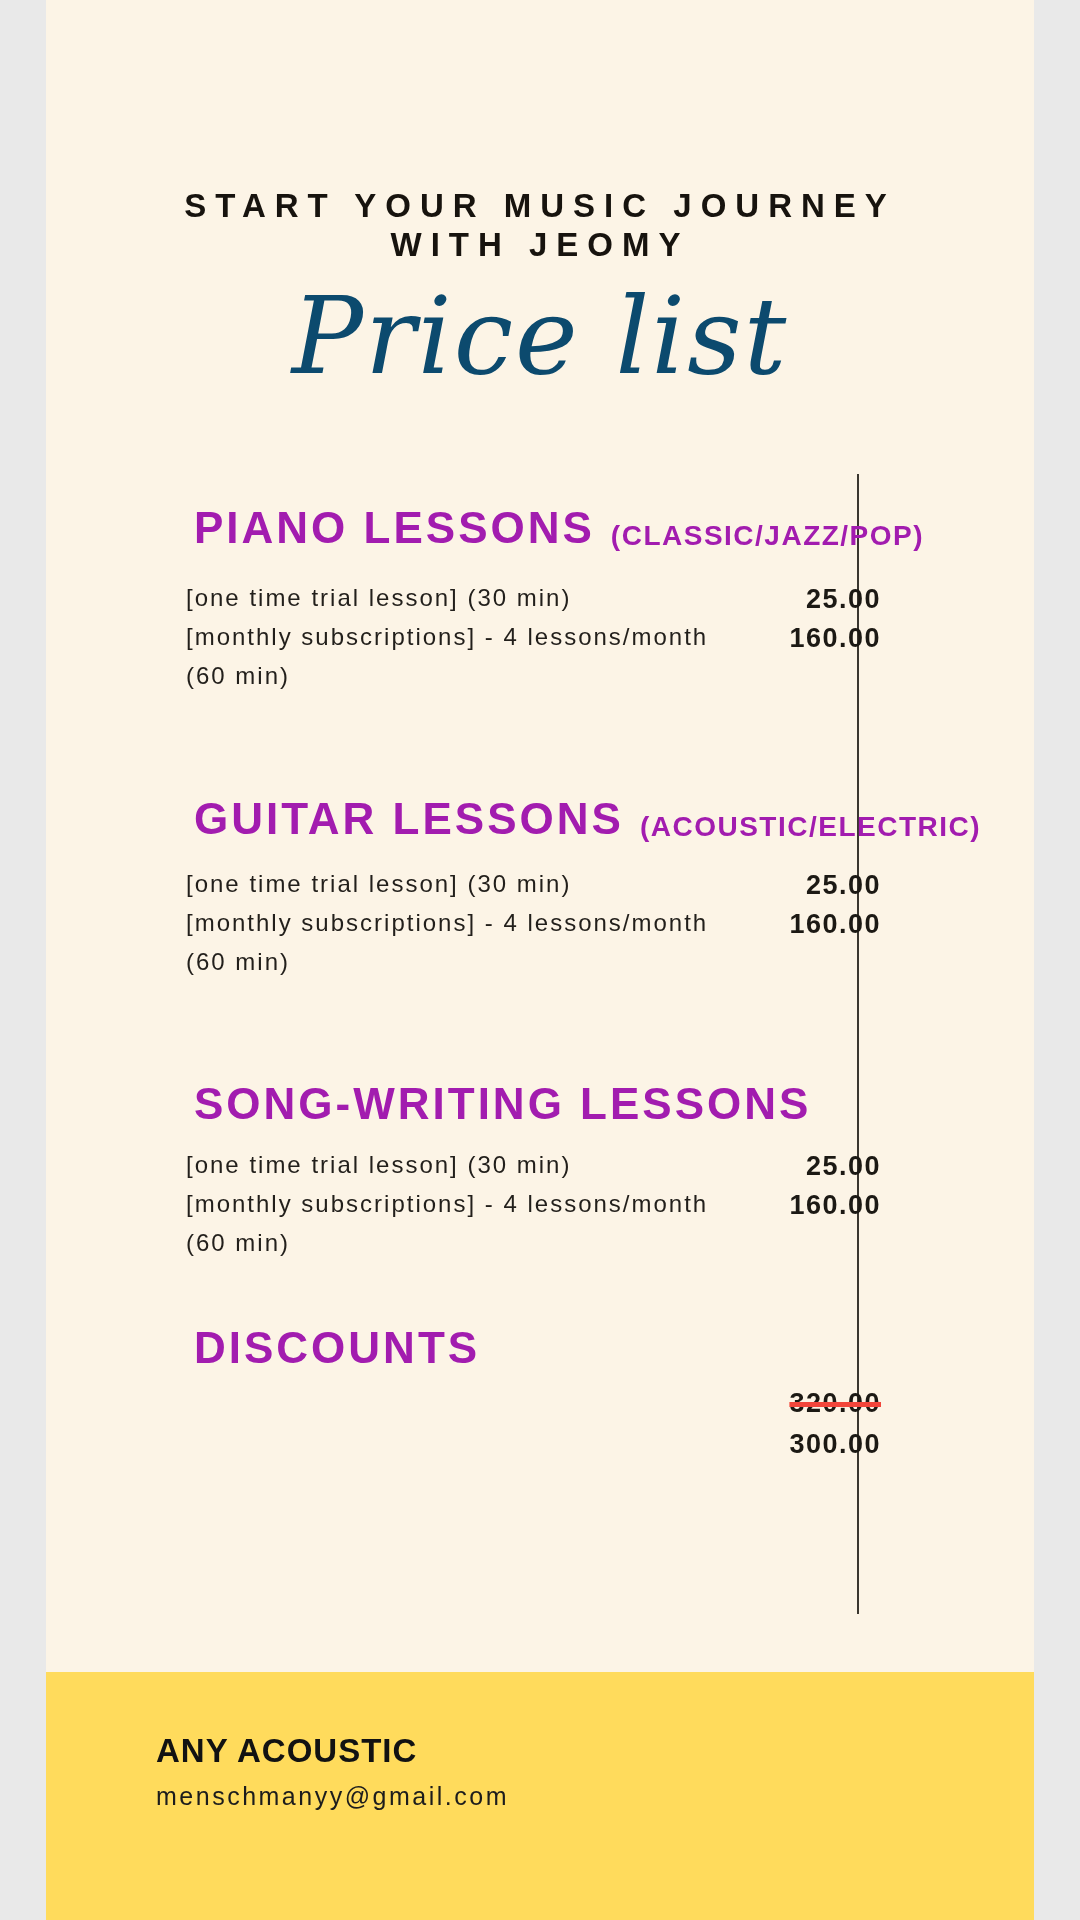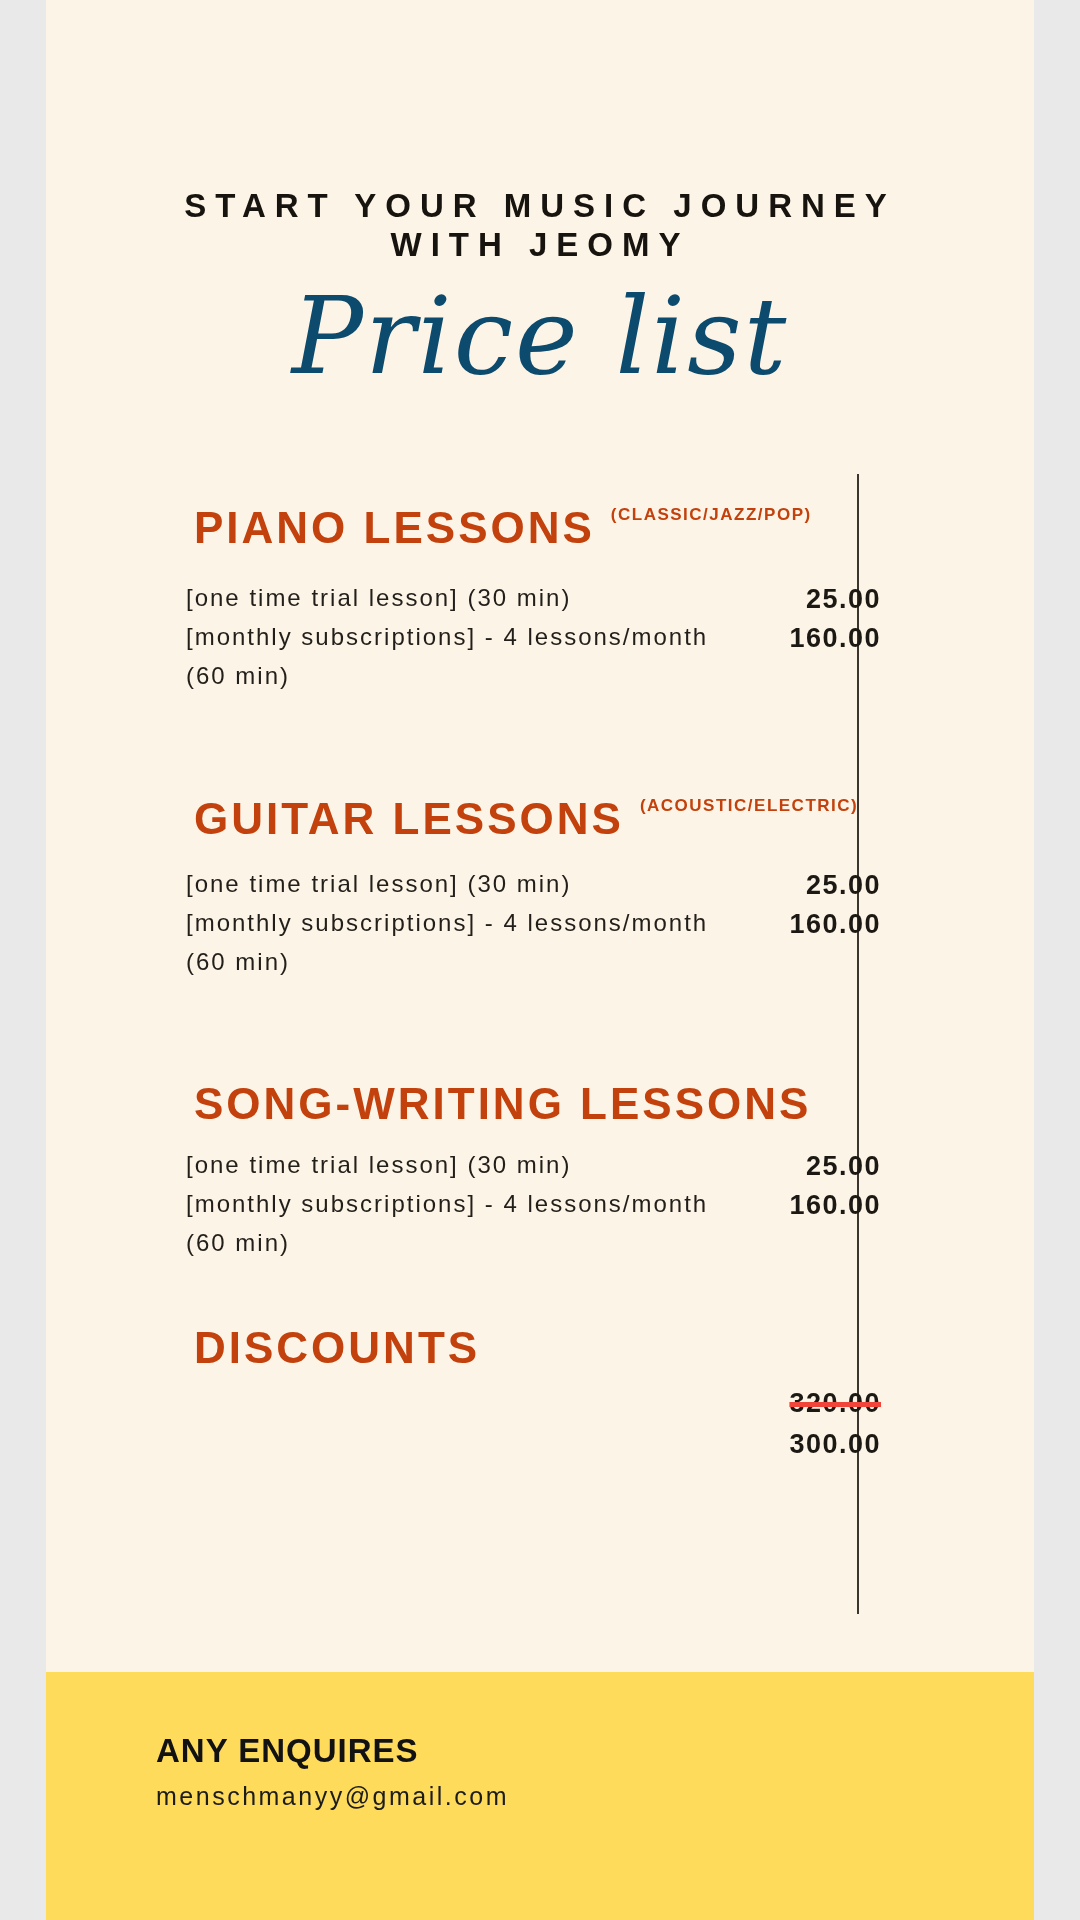--- a/index.html
+++ b/index.html
@@ -48,9 +48,9 @@
   
   .sec-title{
     position:absolute;left:148px;
-    display:flex;align-items:flex-start;gap:16px;
+    display:flex;align-items:flex-end;gap:16px;
     font-weight:700;font-size:44px;line-height:1;
-    letter-spacing:3px;color:#c2410c;
+    letter-spacing:3px;color:#a21caf;
     white-space:nowrap;
   }
   .sec-title .qual{

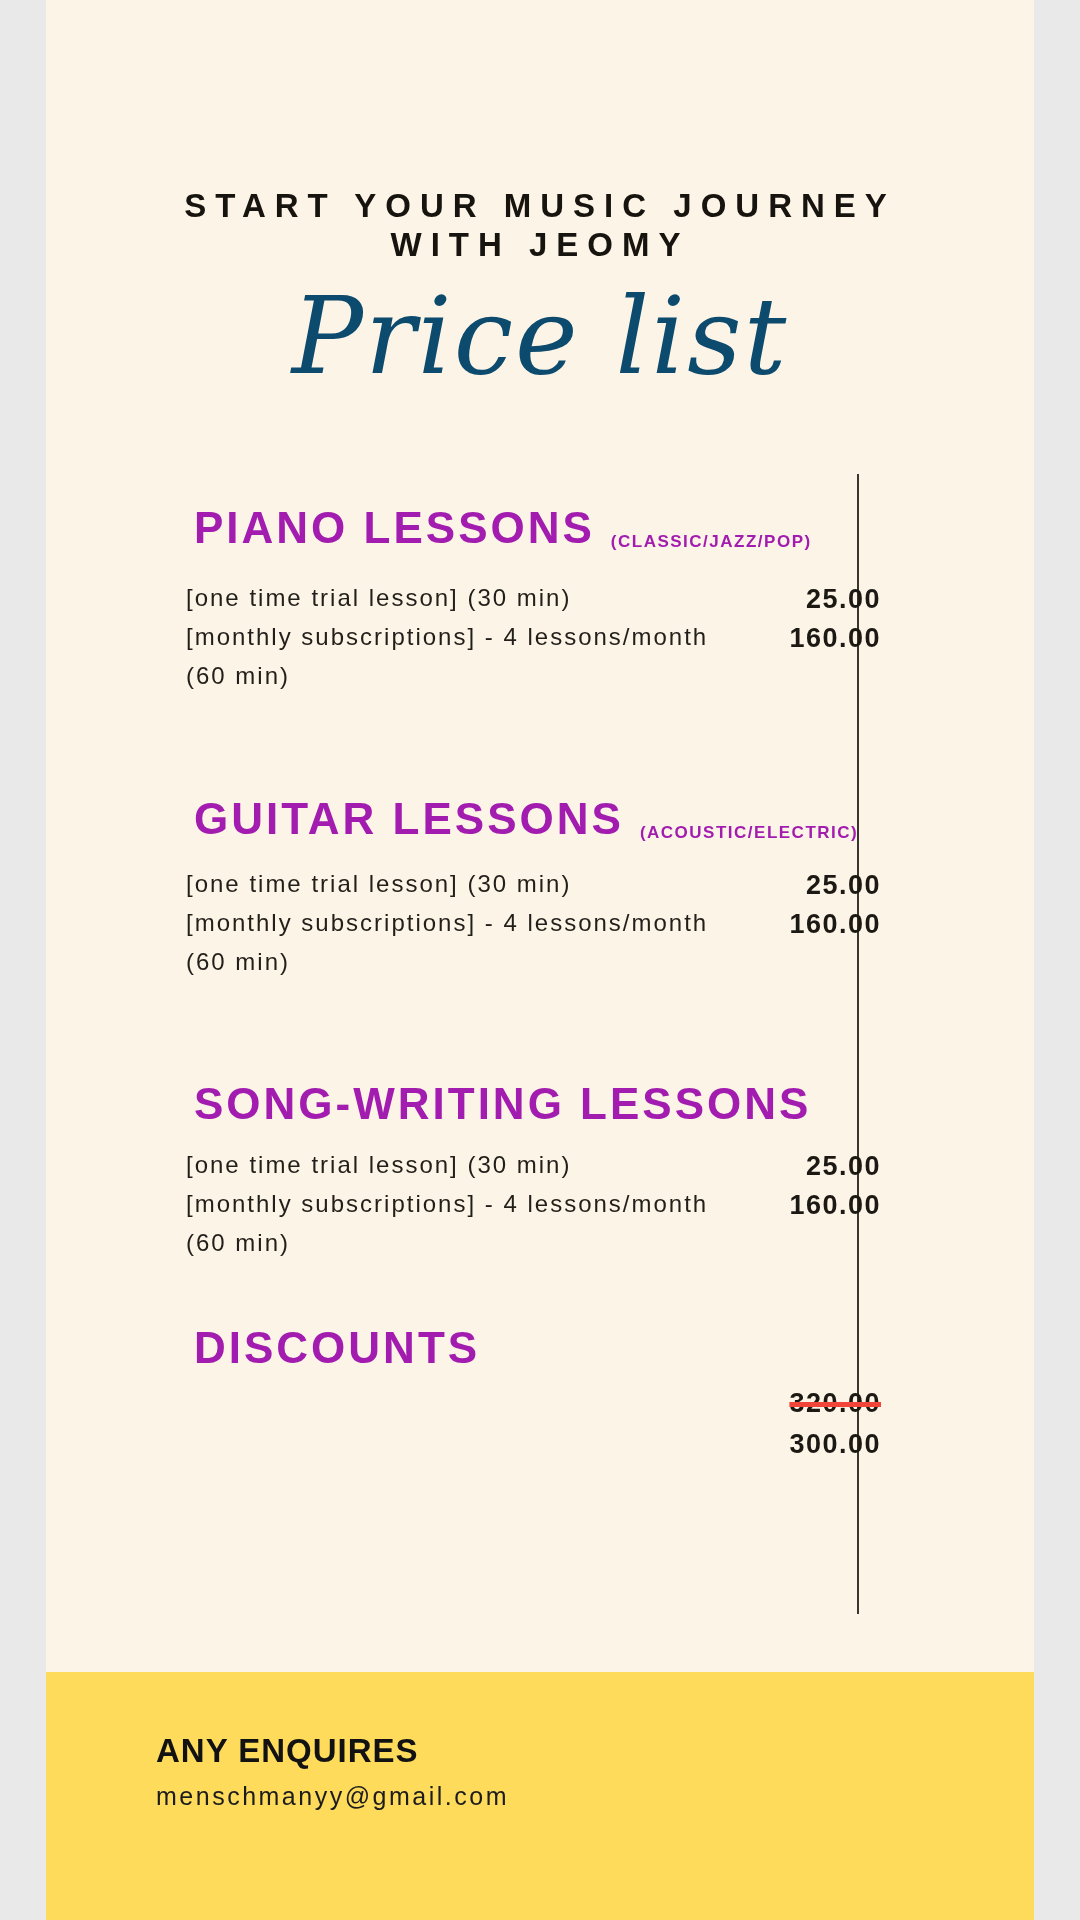--- a/index.html
+++ b/index.html
@@ -54,7 +54,7 @@
     white-space:nowrap;
   }
   .sec-title .qual{
-    font-size:17px;letter-spacing:1.5px;font-weight:700;
+    font-size:28px;letter-spacing:1.5px;font-weight:700;
   }
   .sec-title .qual:empty{display:none;}
   

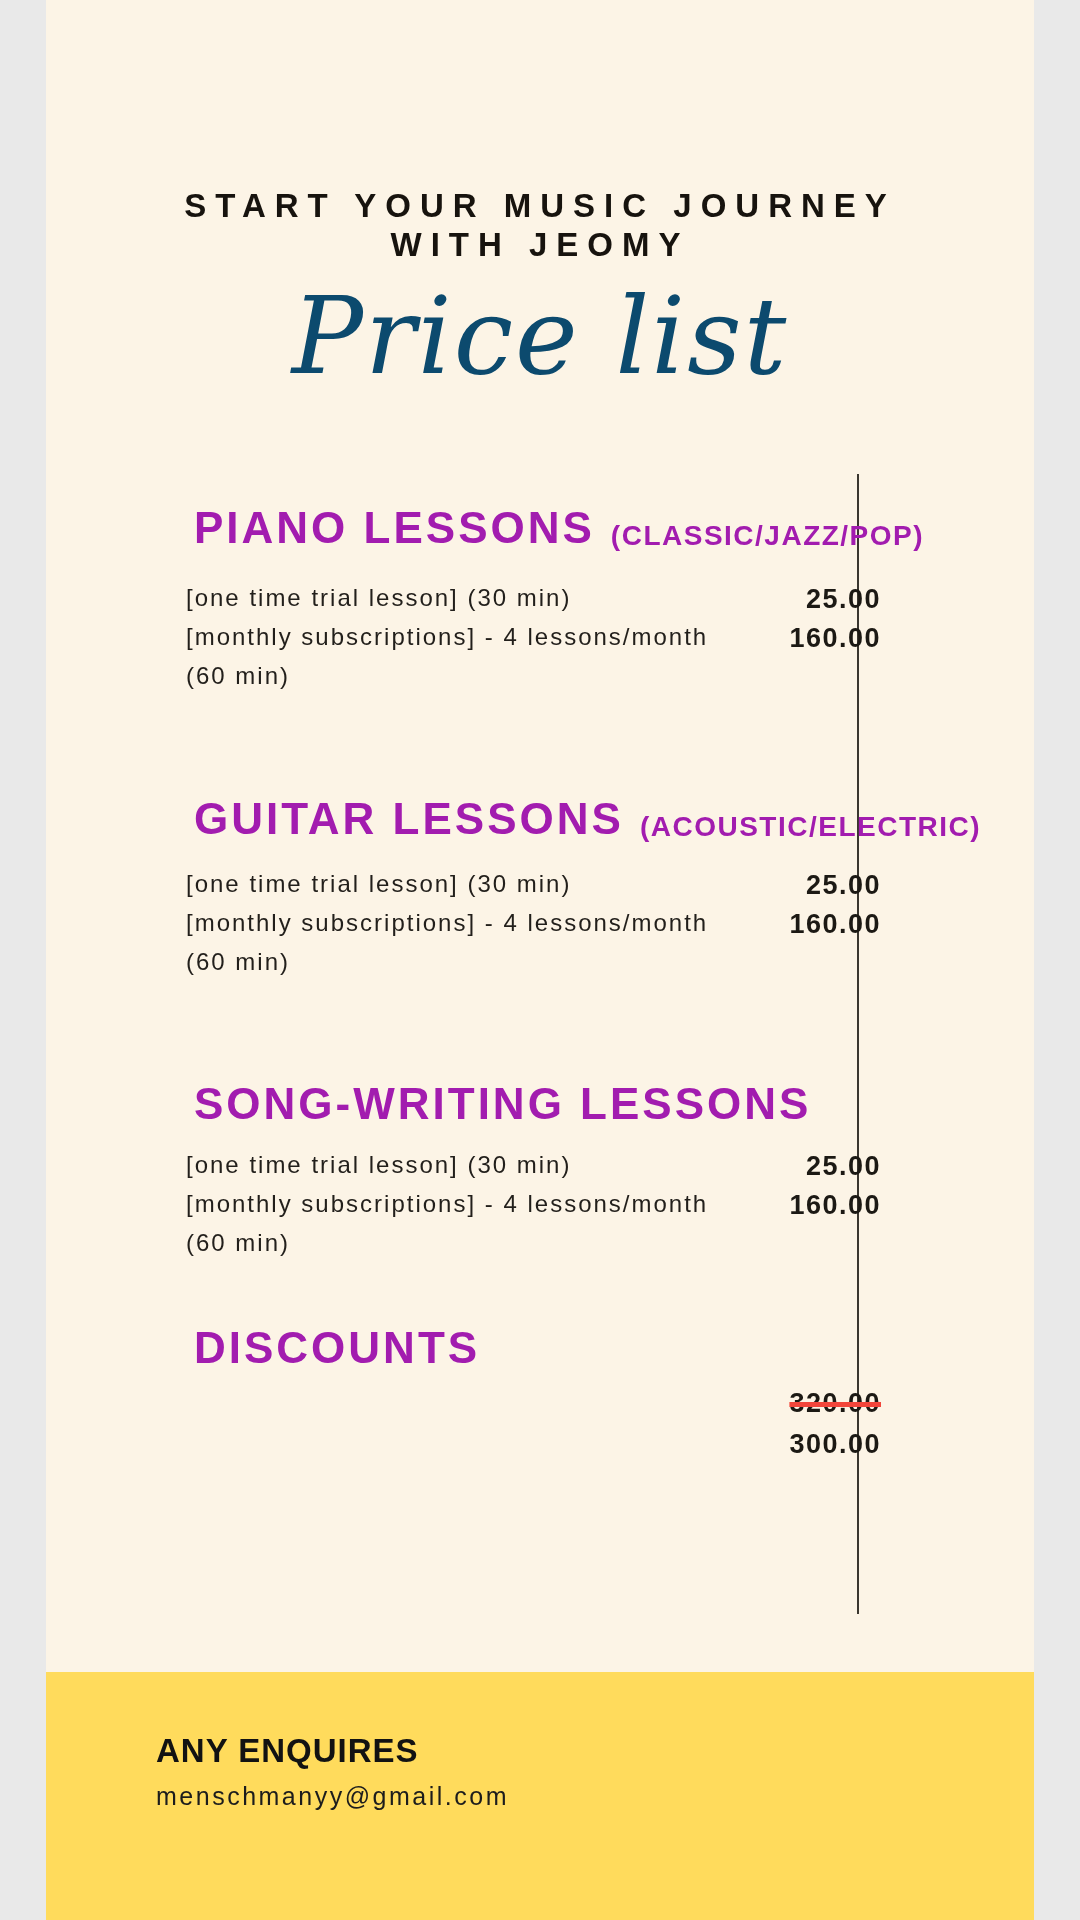--- a/index.html
+++ b/index.html
@@ -155,7 +155,7 @@
   <div class="price" style="top:1429px">300.00</div>
 
   <div class="footer-band">
-    <div class="footer-heading">ANY ENQUIRES</div>
+    <div class="footer-heading">ANY ACOUSTIC</div>
     <div class="footer-email">menschmanyy@gmail.com</div>
   </div>
 

